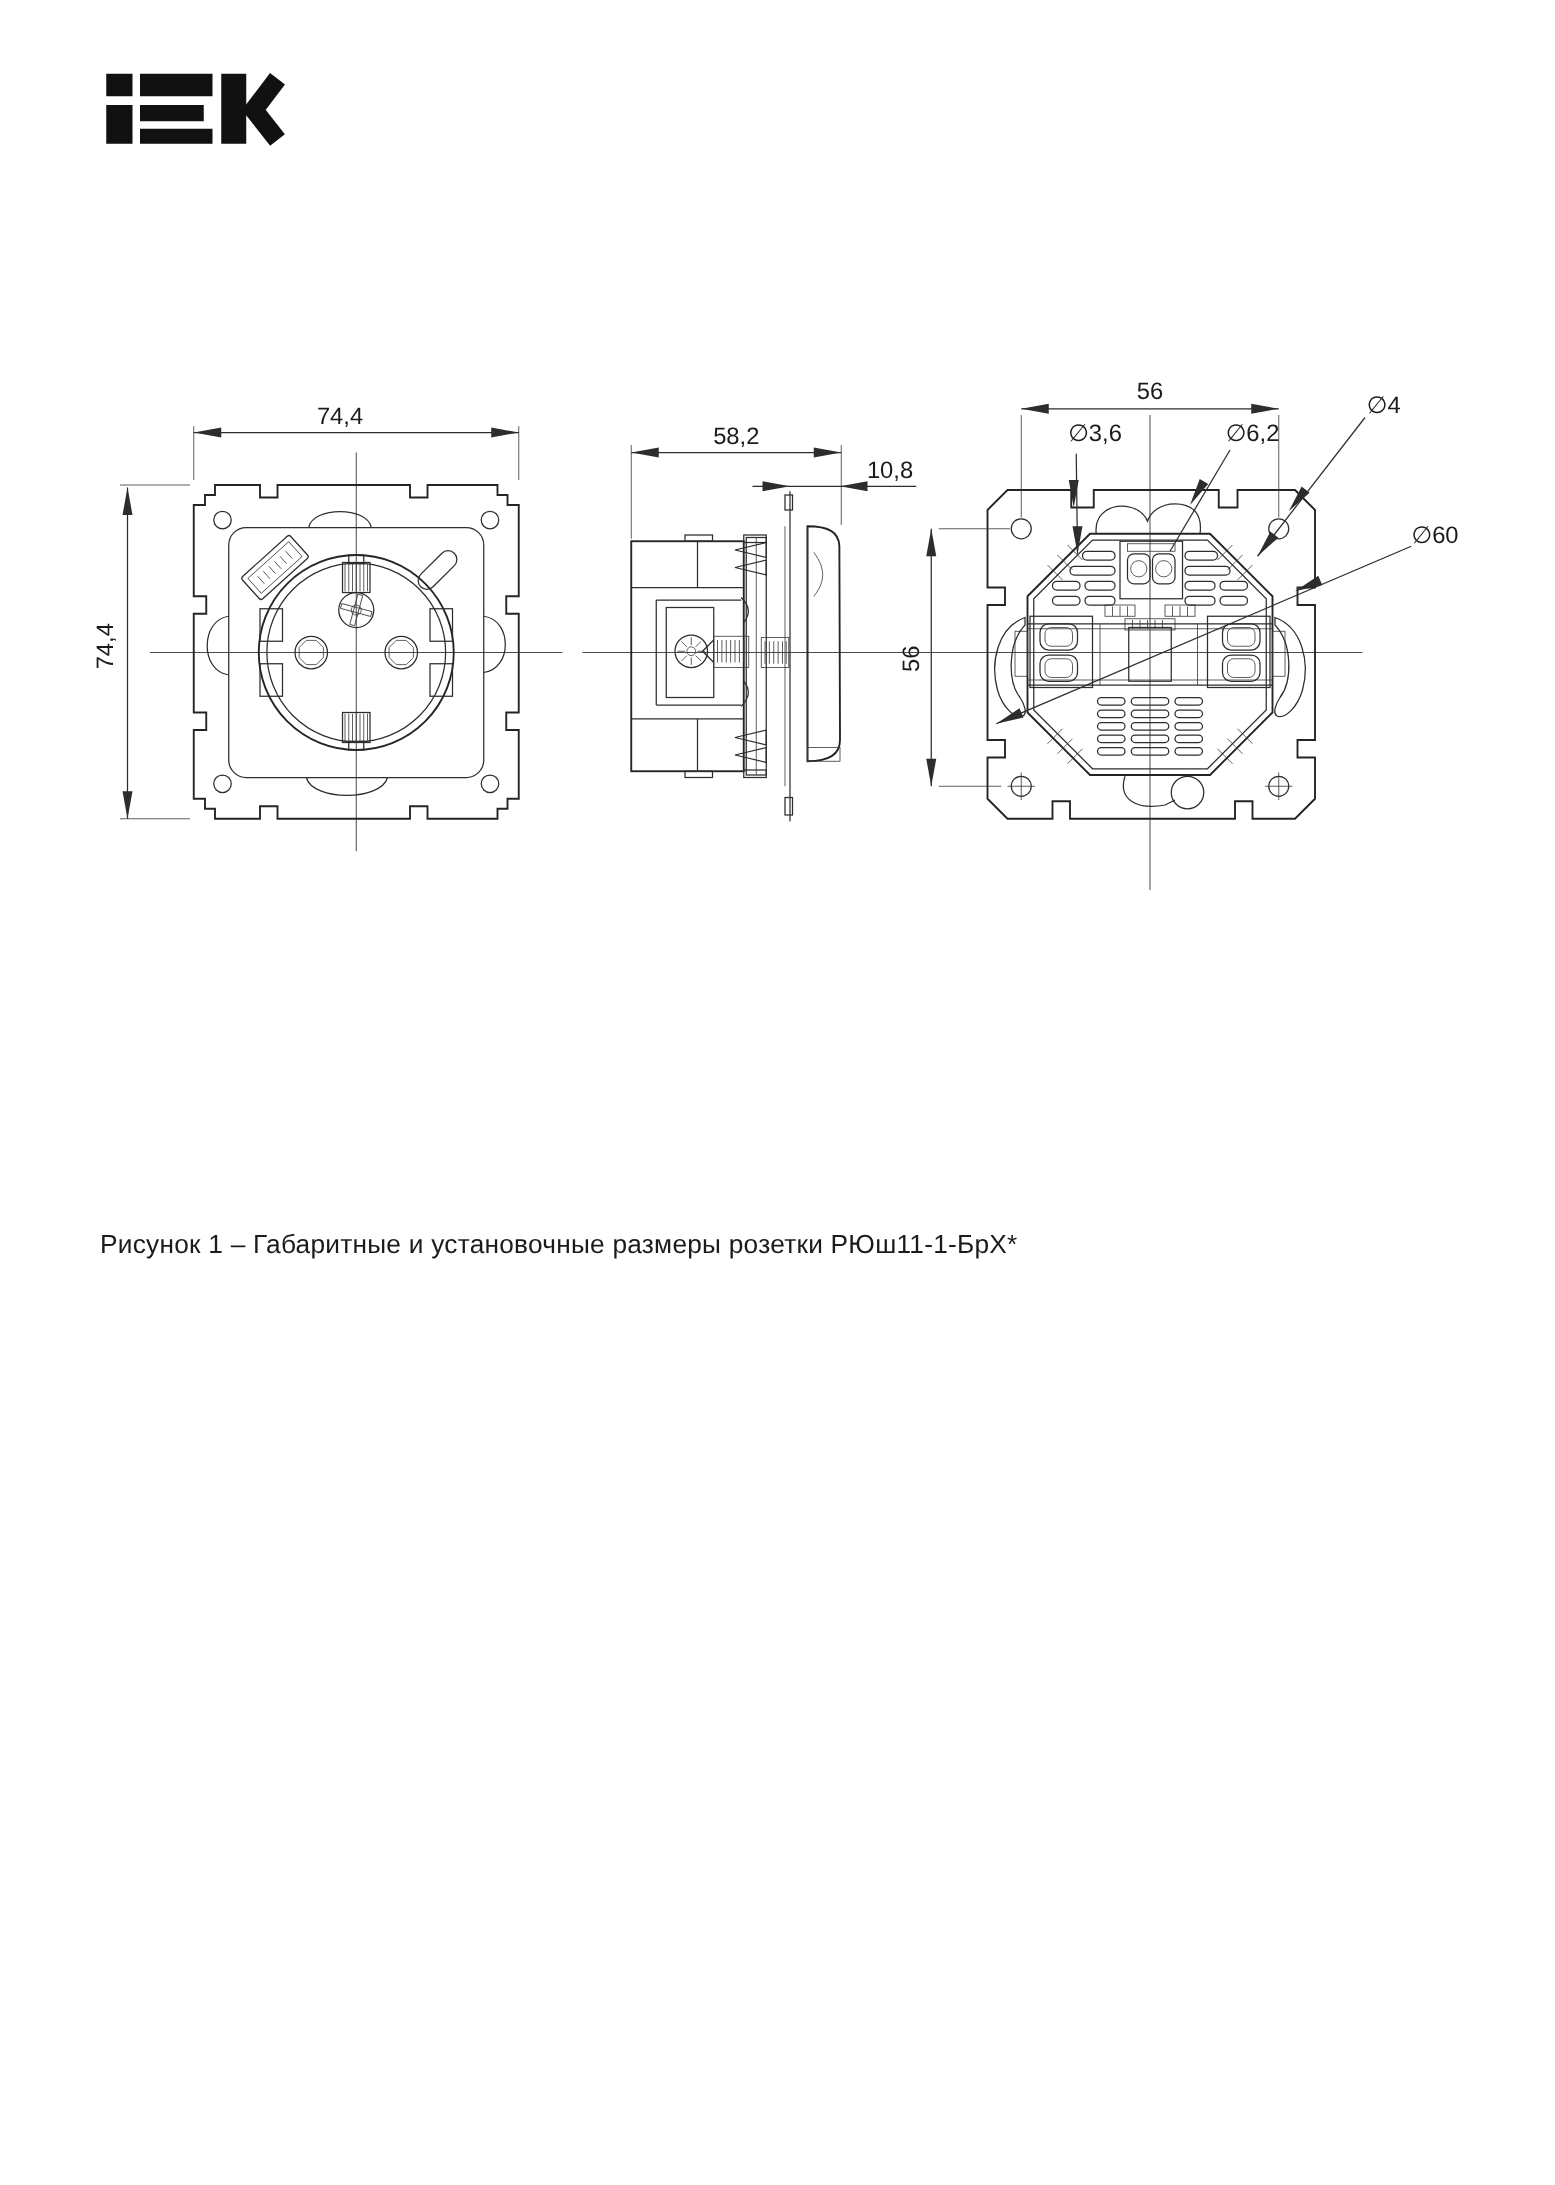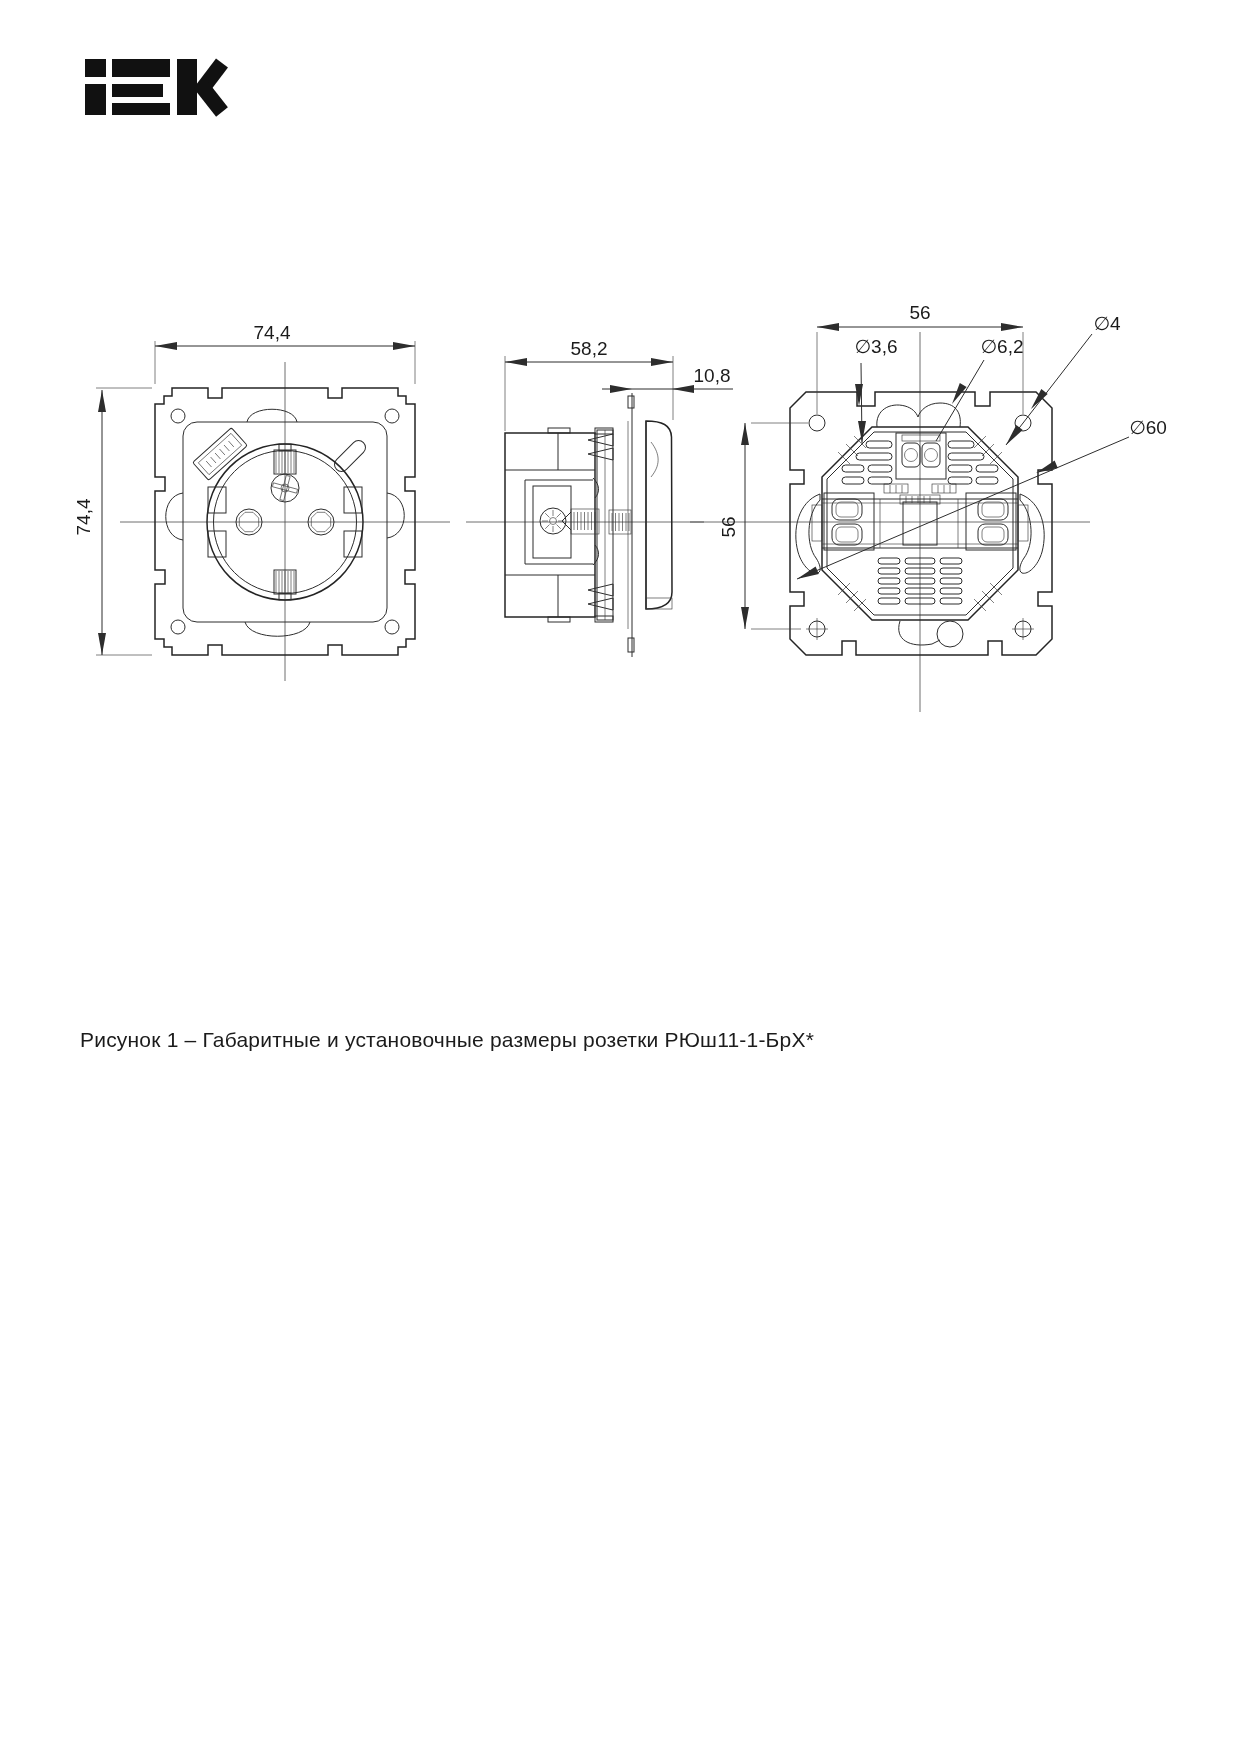--- a/index.html
+++ b/index.html
@@ -7,7 +7,7 @@
         font-family:"Liberation Sans","DejaVu Sans",sans-serif;}
   .logo-svg{position:absolute;left:0;top:0;}
   .draw-svg{position:absolute;left:0;top:0;}
-  .caption{position:absolute;left:80px;top:1028px;font-size:21px;color:#1b1b1b;
+  .caption{position:absolute;left:80px;top:984px;font-size:21px;color:#1b1b1b;
            letter-spacing:0.2px;white-space:nowrap;}
   
   .ln  {fill:none;stroke:#2d2d2d;stroke-width:1;}

